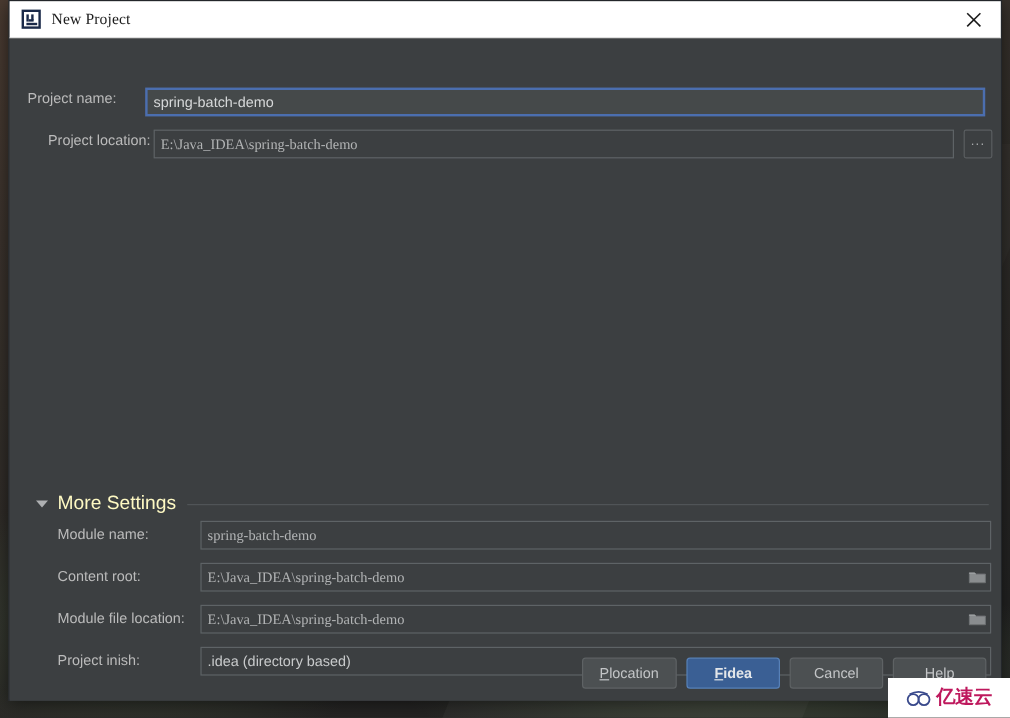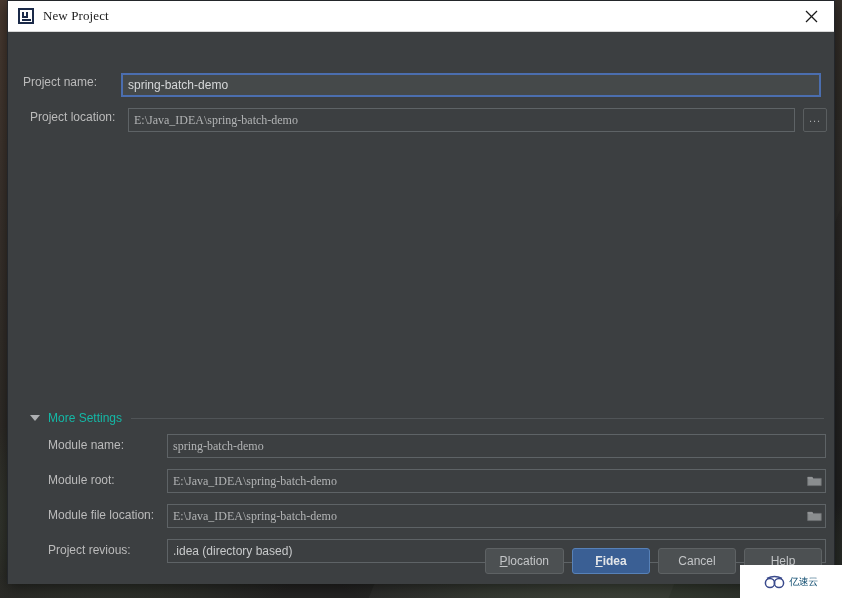--- a/index.html
+++ b/index.html
@@ -309,7 +309,7 @@
     </div>
     <input class="textfield focused" type="text" style="left: 113px; top: 41px; width: 700px; position: absolute;" value="spring-batch-demo">
 
-    <div class="row" style="left:22px; top:78px;">
+    <div class="row" style="left:32px; top:78px;">
       <span class="field-label">Project location:</span>
     </div>
     <input class="textfield readonly" type="text" style="left: 120px; top: 76px; width: 667px; position: absolute;" value="E:\Java_IDEA\spring-batch-demo">

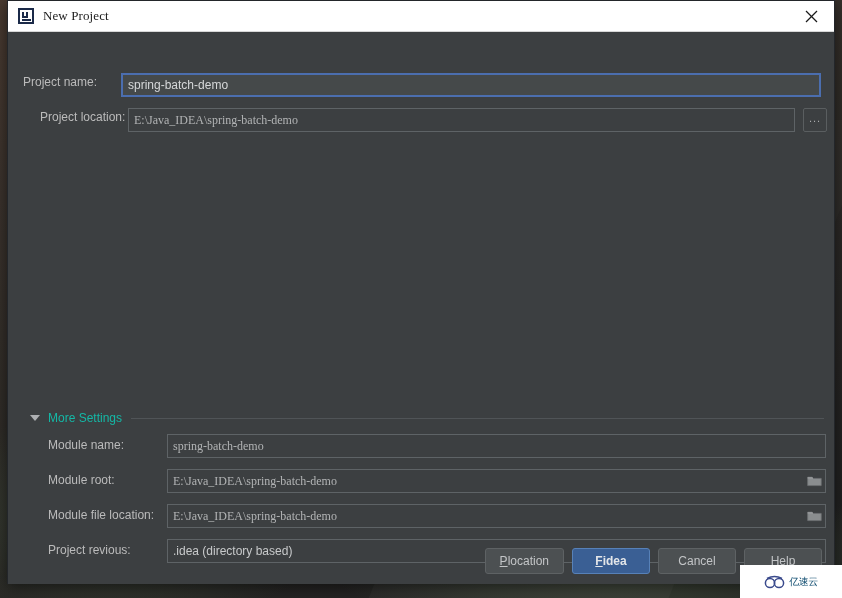--- a/index.html
+++ b/index.html
@@ -208,8 +208,8 @@
     margin-right: 8px;
   }
   #ms-label {
-    font-size: 12px;
-    color: #14b8a6;
+    font-size: 16px;
+    color: #fef9c3;
     white-space: nowrap;
   }
   #ms-rule {

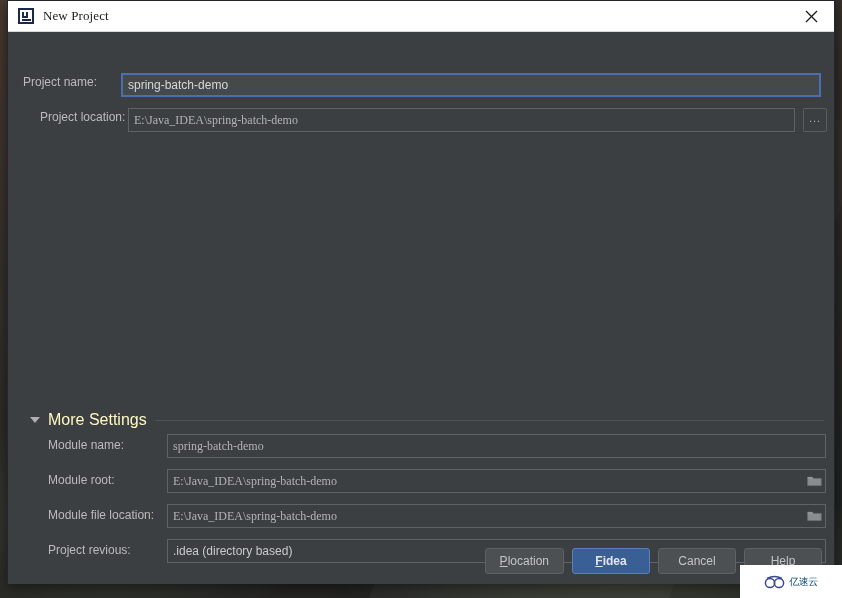--- a/index.html
+++ b/index.html
@@ -327,7 +327,7 @@
     <input class="textfield readonly" type="text" style="left: 159px; top: 402px; width: 659px; position: absolute;" value="spring-batch-demo">
 
     <div class="row" style="left:40px; top:441px;">
-      <span class="field-label">Module root:</span>
+      <span class="field-label">Content root:</span>
     </div>
     <div style="position:absolute; left:159px; top:437px; width:659px; height:24px;">
       <input class="textfield readonly" type="text" style="width: 659px; height: 24px;" value="E:\Java_IDEA\spring-batch-demo">

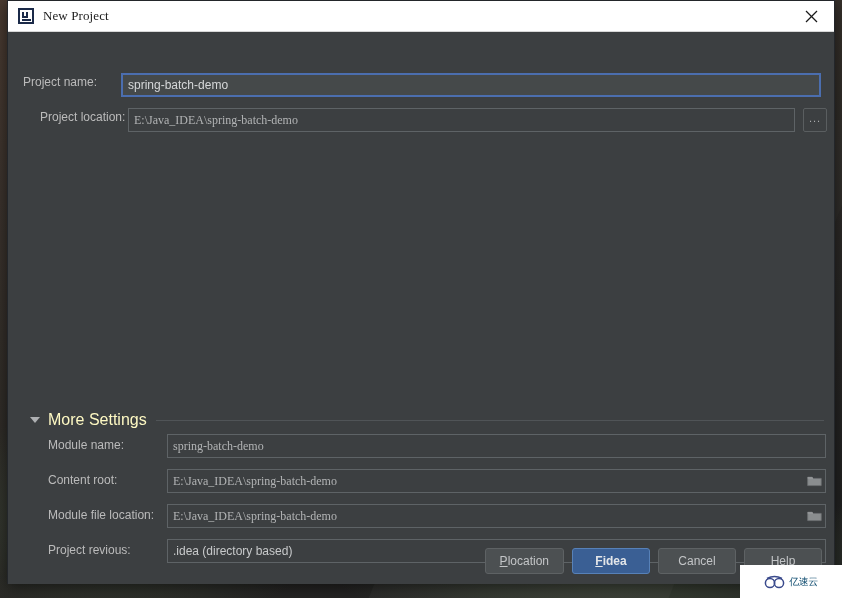--- a/index.html
+++ b/index.html
@@ -353,7 +353,7 @@
     </div>
 
     <div class="row" style="left:40px; top:511px;">
-      <span class="field-label">Project revious:</span>
+      <span class="field-label">Project inish:</span>
     </div>
     <div style="position:absolute; left:159px; top:507px; width:659px; height:24px;">
       <input class="textfield" type="text" style="width: 659px; height: 24px;" value=".idea (directory based)">

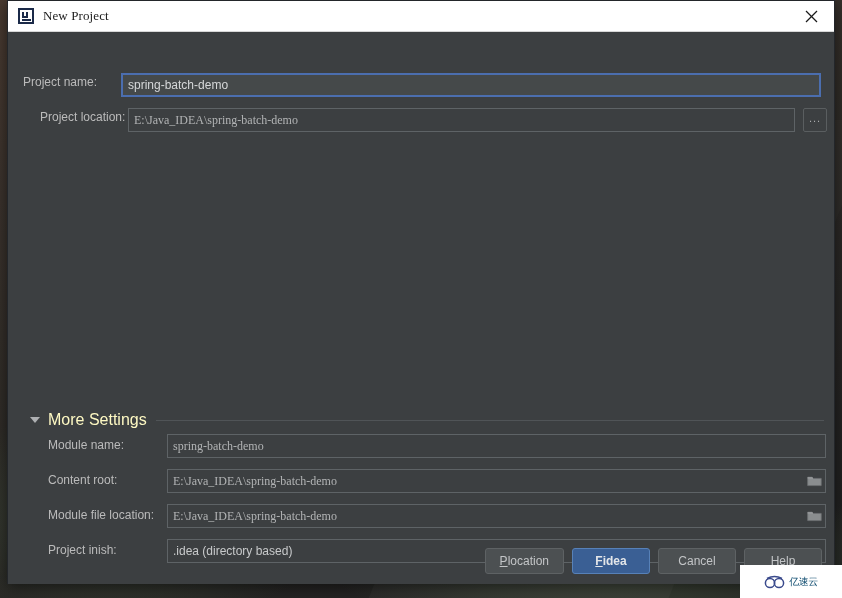--- a/index.html
+++ b/index.html
@@ -269,10 +269,11 @@
     z-index: 50;
   }
   #wm-text {
-    font-size: 10px;
-    color: #0c4a6e;
+    font-size: 16px;
+    color: #be185d;
     font-family: "DejaVu Sans", sans-serif;
     letter-spacing: -0.5px;
+    font-weight: bold;
   }
 </style>
 </head>

